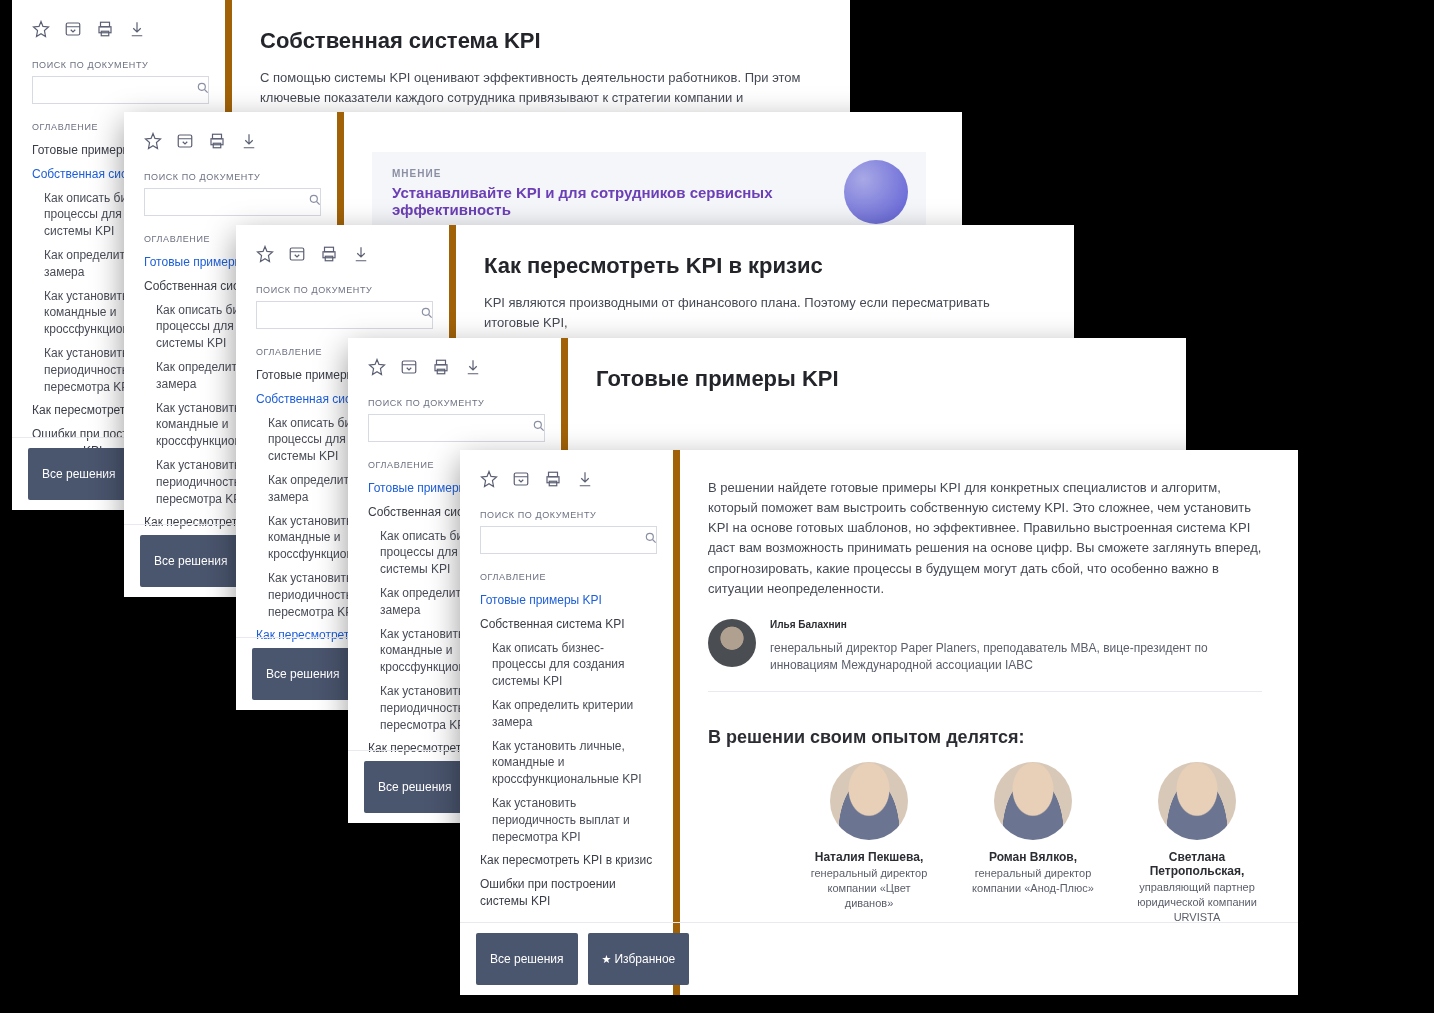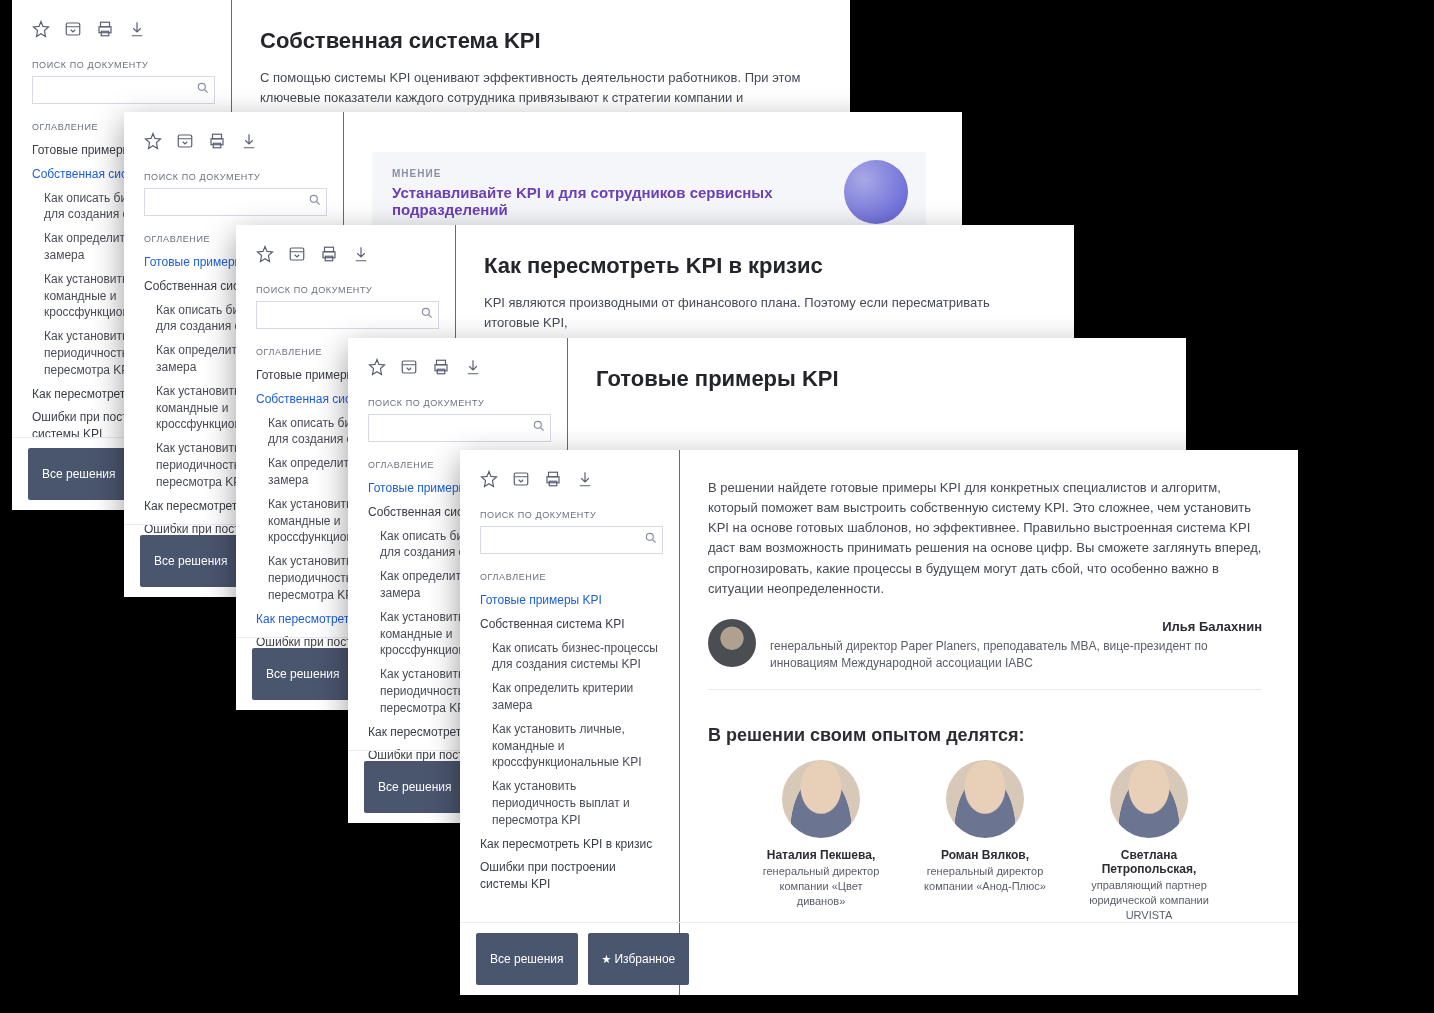--- a/index.html
+++ b/index.html
@@ -23,7 +23,7 @@
   .sidebar {
     width: 220px;
     padding: 20px 16px 20px 20px;
-    border-right: 1px solid #a16207;
+    border-right: 7px solid #a16207;
     flex-shrink: 0;
   }
   .toolbar { display: flex; gap: 14px; margin-bottom: 18px; color: #5b5f73; }

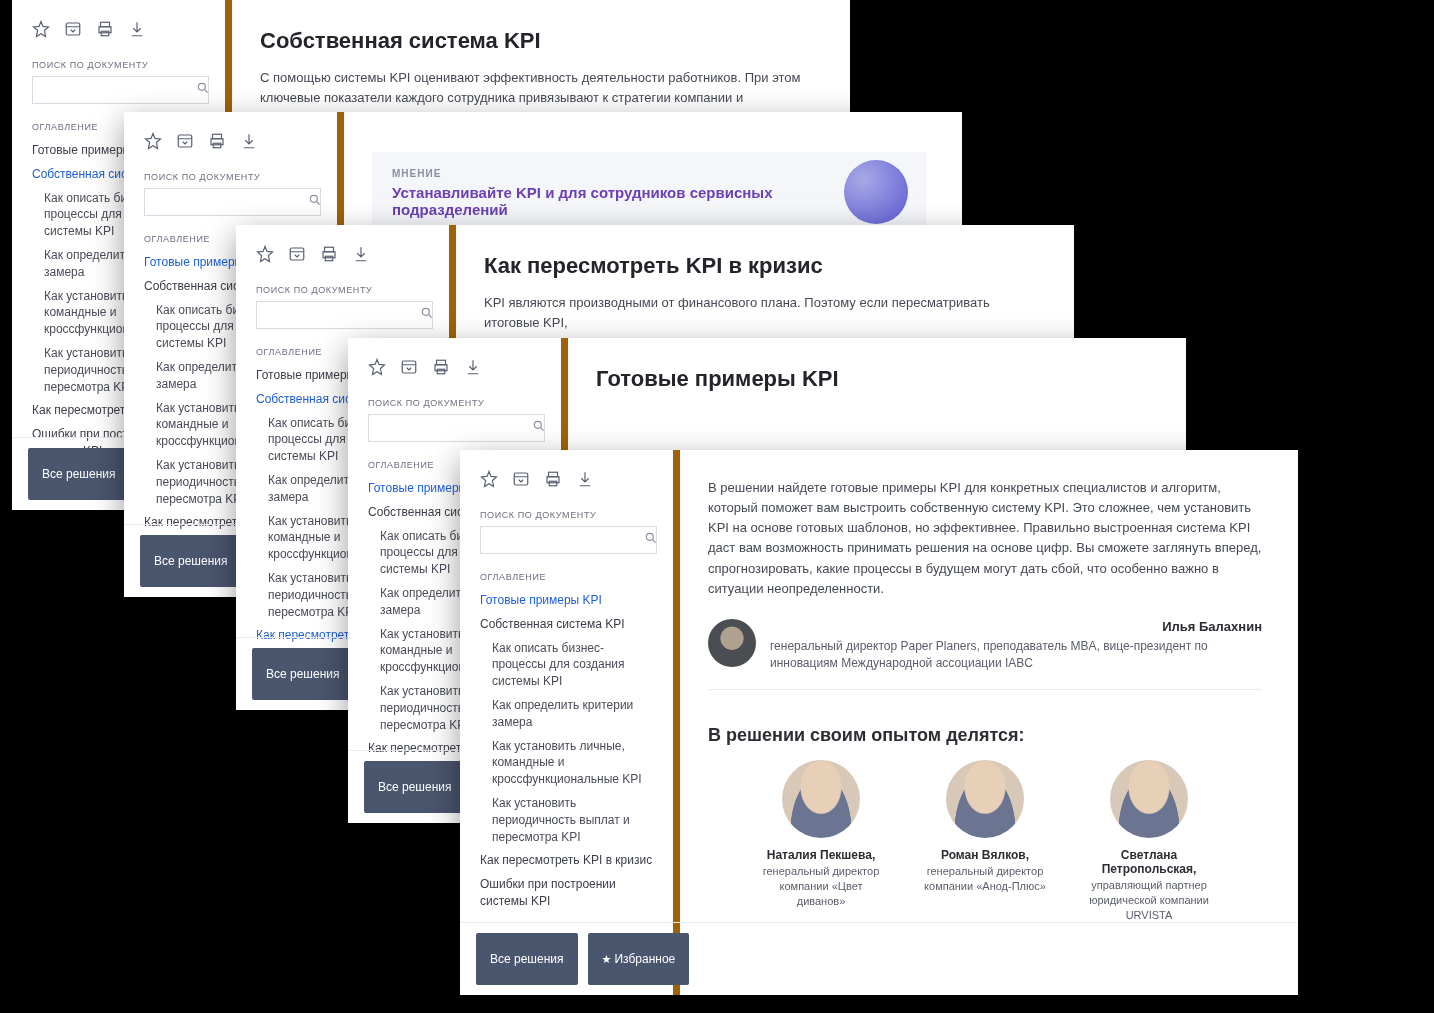--- a/index.html
+++ b/index.html
@@ -186,7 +186,7 @@
   <div class="content" style="padding-top:40px;">
     <div class="opinion-box">
       <div class="opinion-label">МНЕНИЕ</div>
-      <div class="opinion-title">Устанавливайте KPI и для сотрудников сервисных подразделений</div>
+      <div class="opinion-title">Устанавливайте KPI и для сотрудников сервисных эффективность</div>
       <div class="opinion-ball"></div>
     </div>
   </div>

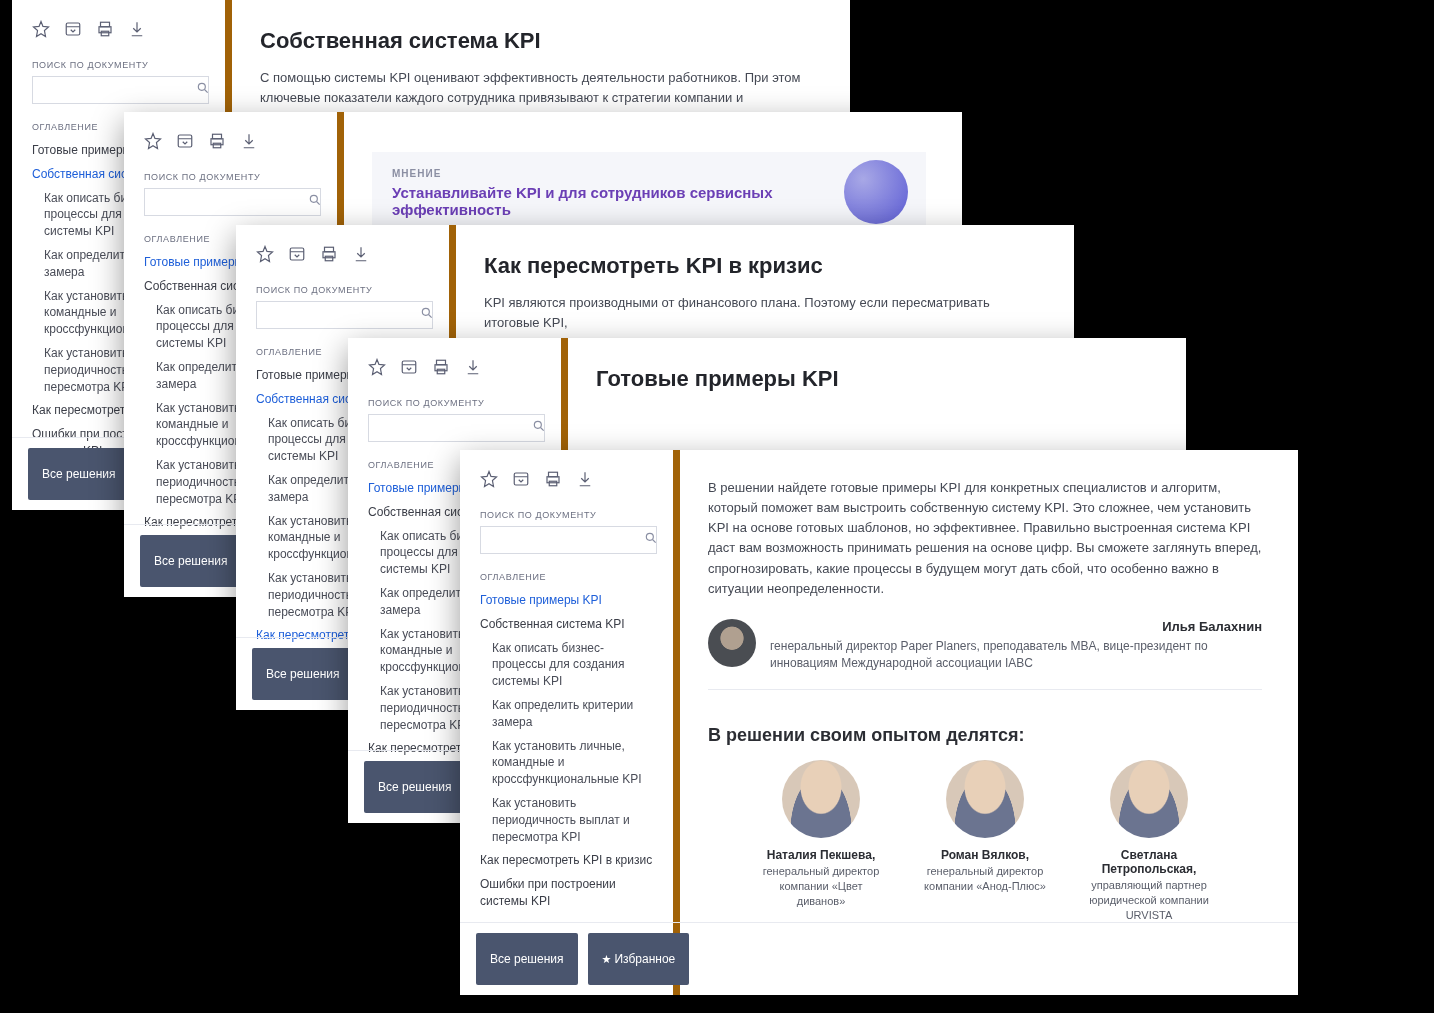--- a/index.html
+++ b/index.html
@@ -80,7 +80,7 @@
     background-image: radial-gradient(circle at 50% 40%, #b0a090 30%, #4a4d52 32%);
     flex-shrink: 0;
   }
-  .author-meta .name { font-weight: 700; font-size: 13px; margin-bottom: 4px; text-align: right; }
+  .author-meta .name { font-weight: 700; font-size: 10px; margin-bottom: 10px; }
   .author-meta .role { font-size: 12px; color: #5a5e6a; line-height: 1.4; }
   .contrib-label { font-weight: 700; font-size: 18px; margin: 35px 0 14px; }
   .contrib-grid { display: flex; gap: 34px; justify-content: center; }

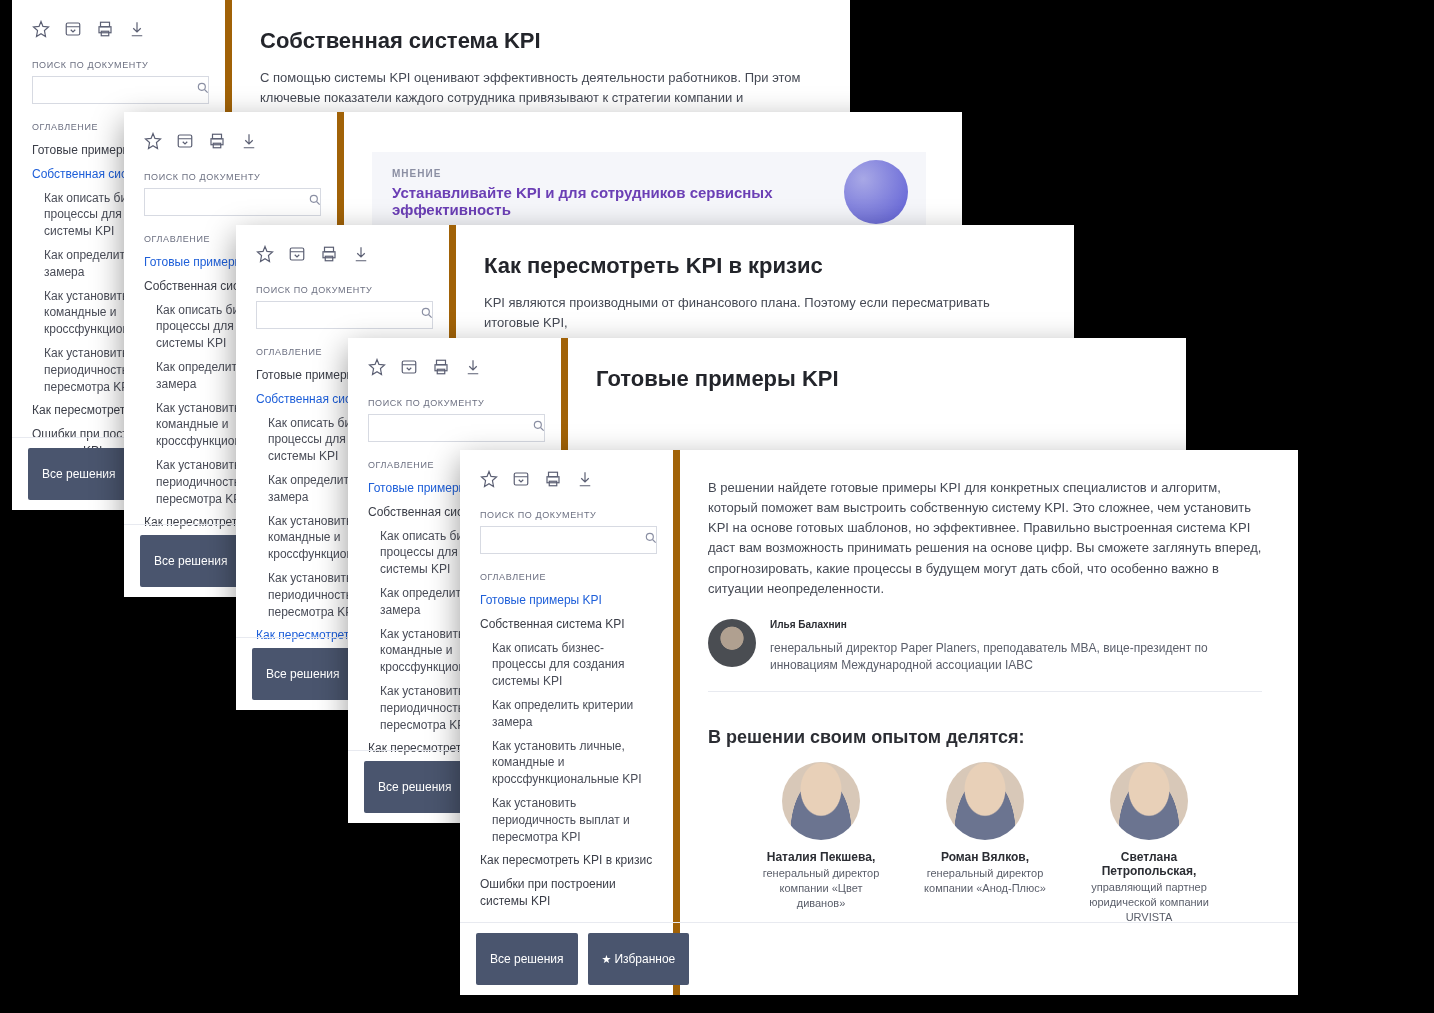--- a/index.html
+++ b/index.html
@@ -83,7 +83,7 @@
   .author-meta .name { font-weight: 700; font-size: 10px; margin-bottom: 10px; }
   .author-meta .role { font-size: 12px; color: #5a5e6a; line-height: 1.4; }
   .contrib-label { font-weight: 700; font-size: 18px; margin: 35px 0 14px; }
-  .contrib-grid { display: flex; gap: 34px; justify-content: center; }
+  .contrib-grid { display: flex; gap: 34px; justify-content: flex-end; }
   .contrib { text-align: center; width: 130px; }
   .contrib .cavatar {
     width: 78px; height: 78px; border-radius: 50%; margin: 0 auto 10px;

